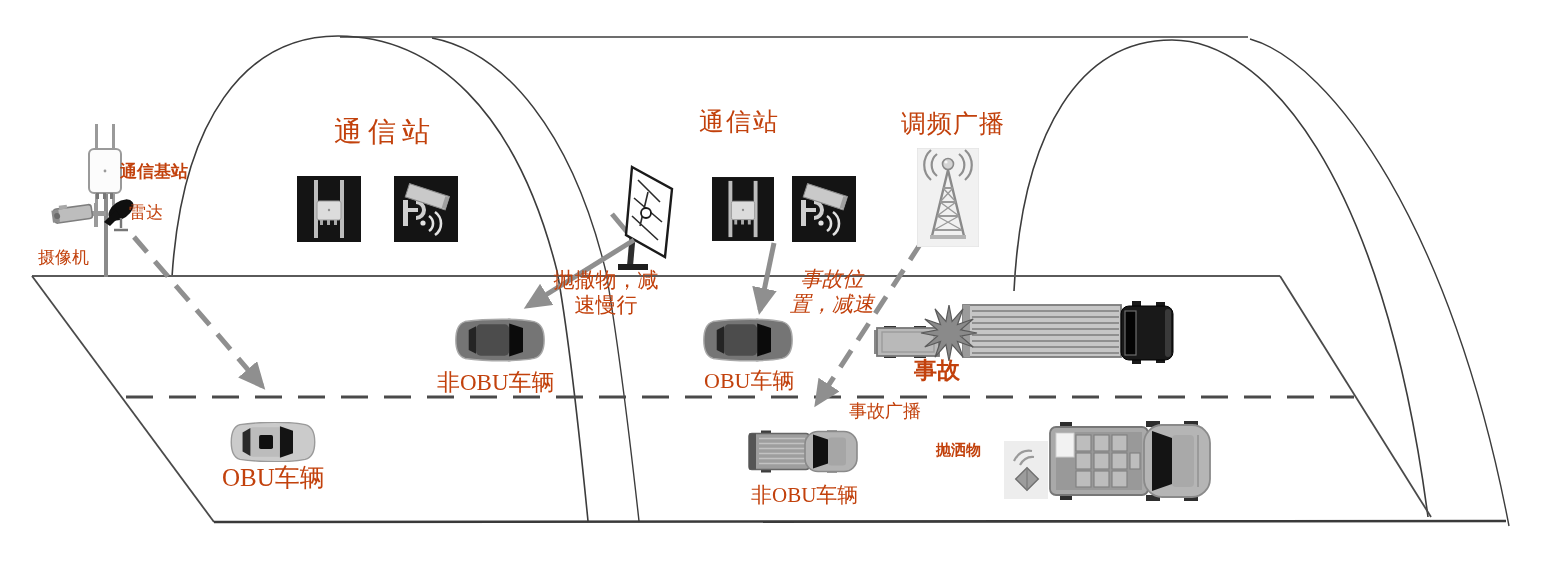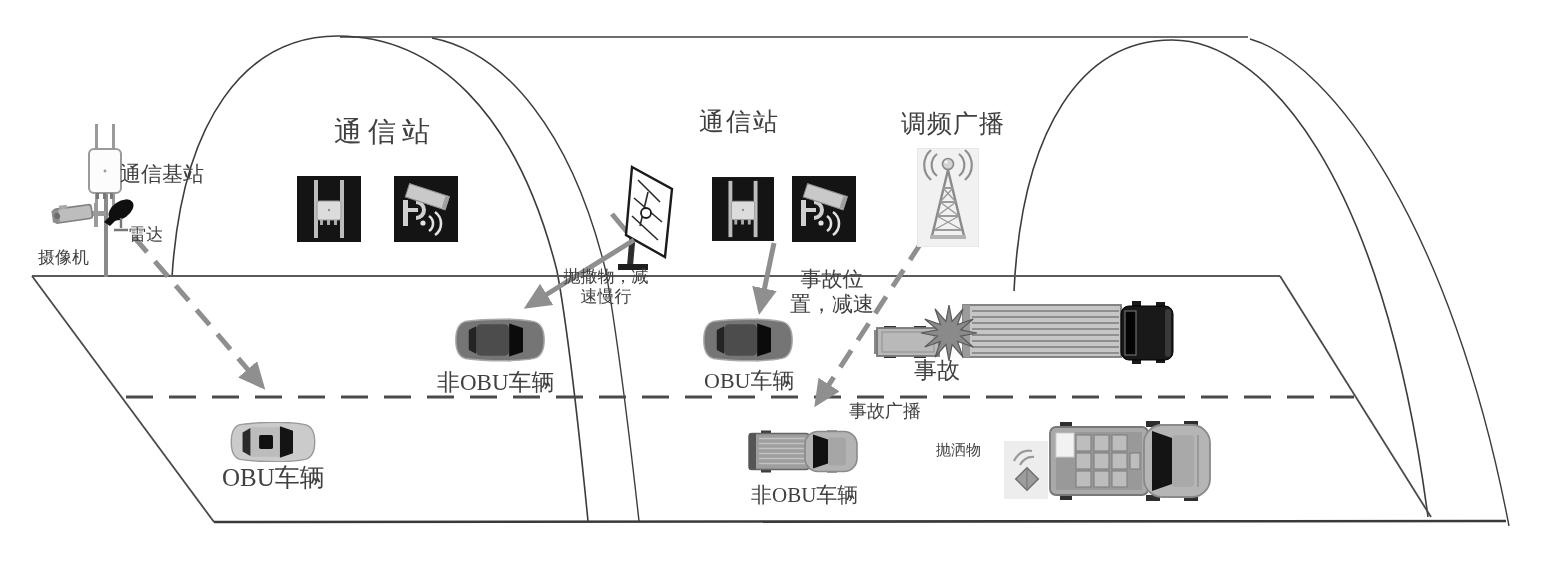--- a/index.html
+++ b/index.html
@@ -8,7 +8,7 @@
     font-family:"Liberation Serif","DejaVu Sans",serif;color:#0d0d0d;
   }
   .abs{position:absolute;}
-  .lbl{position:absolute;white-space:nowrap;color:#404040;line-height:1.18;}
+  .lbl{position:absolute;white-space:nowrap;color:#c2410c;line-height:1.18;}
   .lbl span{display:block;}
   .ctr{text-align:center;}
   .bold{font-weight:normal;}

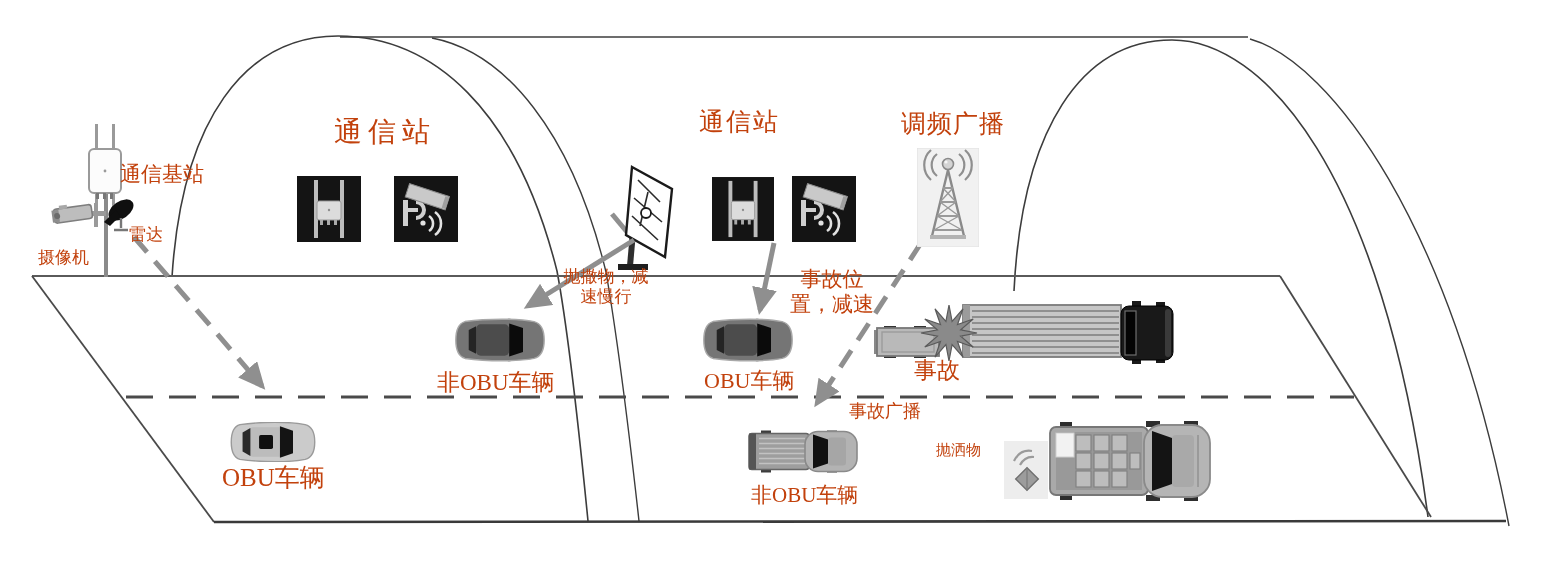--- a/index.html
+++ b/index.html
@@ -284,7 +284,7 @@
     </svg>
   </div>
 
-  <div class="lbl" style="left:120px;top:162px;font-size:21px;">通信基站</div>
+  <div class="lbl" style="left:120px;top:162px;font-size:17px;font-weight:bold;">通信基站</div>
   <div class="lbl" style="left:38px;top:231px;font-size:17px;margin-top:17px;">摄像机</div>
   <div class="lbl" style="left:129px;top:225px;font-size:17px;">雷达</div>
 

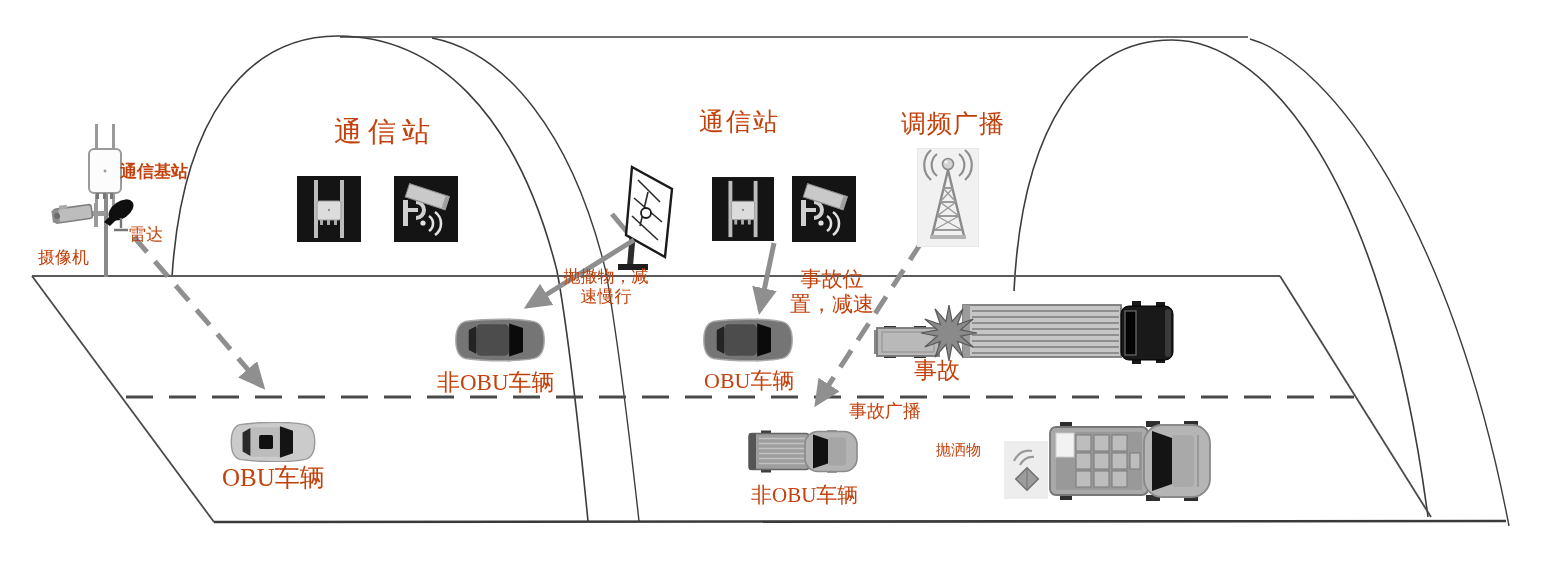--- a/index.html
+++ b/index.html
@@ -286,7 +286,7 @@
 
   <div class="lbl" style="left:120px;top:162px;font-size:17px;font-weight:bold;">通信基站</div>
   <div class="lbl" style="left:38px;top:231px;font-size:17px;margin-top:17px;">摄像机</div>
-  <div class="lbl" style="left:129px;top:225px;font-size:17px;">雷达</div>
+  <div class="lbl" style="left:129px;top:203px;font-size:17px;">雷达</div>
 
   <div class="lbl" style="left:334px;top:115px;font-size:28px;letter-spacing:6px;">通信站</div>
   <div class="lbl" style="left:699px;top:107px;font-size:25px;letter-spacing:2px;">通信站</div>

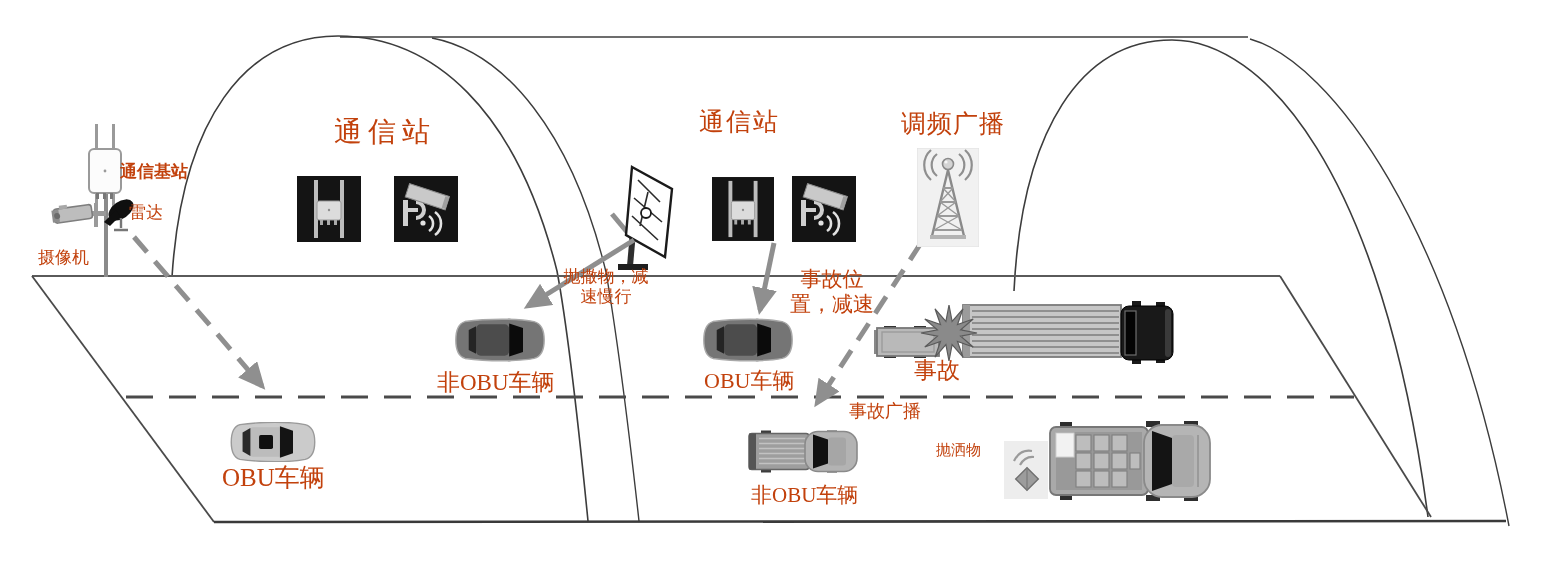--- a/index.html
+++ b/index.html
@@ -293,7 +293,7 @@
   <div class="lbl" style="left:901px;top:109px;font-size:25px;letter-spacing:1px;">调频广播</div>
 
 
-  <div class="lbl ctr" style="left:540px;top:268px;font-size:17px;width:132px;font-family:Liberation Mono, monospace;">
+  <div class="lbl ctr" style="left:540px;top:268px;font-size:21px;width:132px;">
     <span>抛撒物，减</span>
     <span>速慢行</span>
   </div>

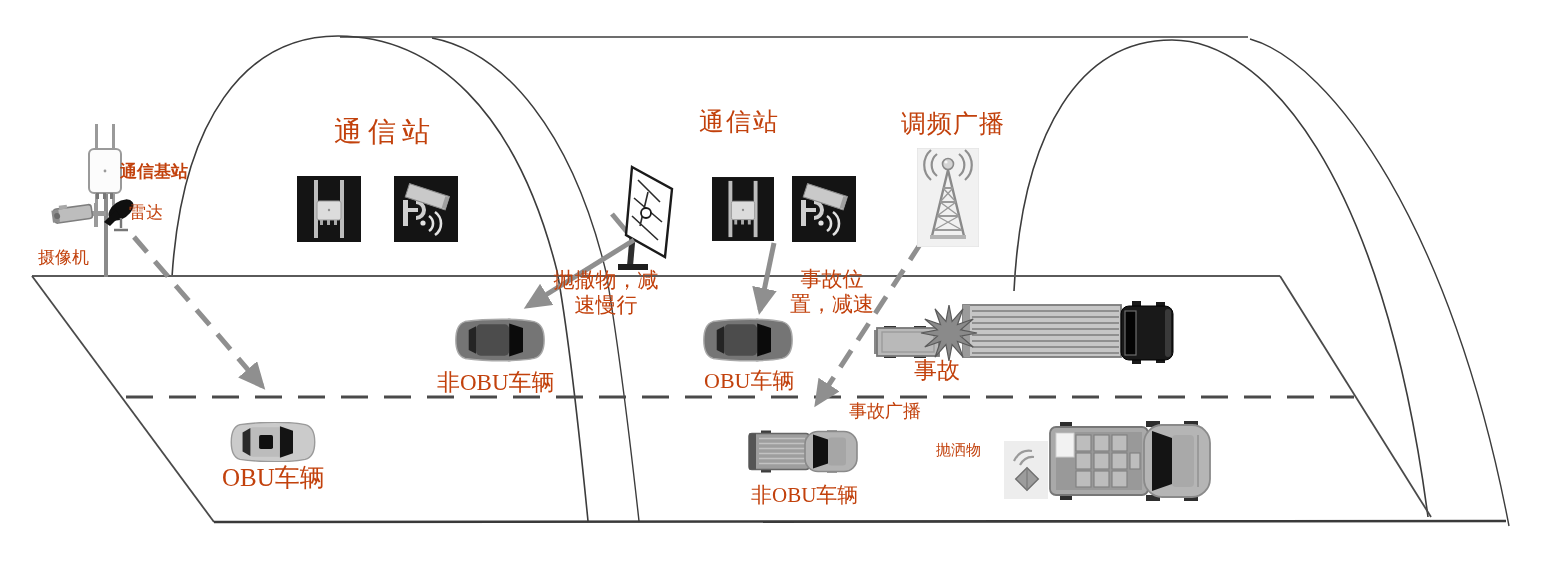--- a/index.html
+++ b/index.html
@@ -298,7 +298,7 @@
     <span>速慢行</span>
   </div>
 
-  <div class="lbl ctr" style="left:774px;top:267px;font-size:21px;width:116px;">
+  <div class="lbl ctr" style="left:774px;top:267px;font-size:21px;width:116px;font-style:italic;">
     <span>事故位</span>
     <span>置，减速</span>
   </div>

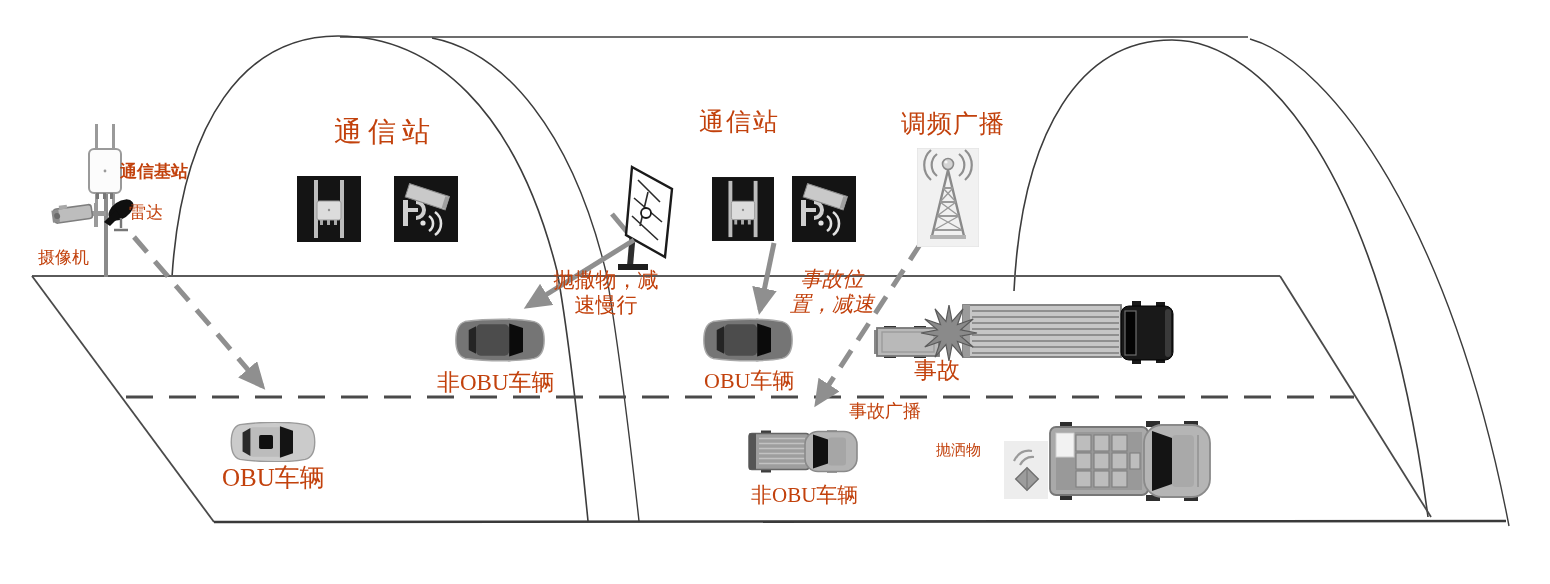--- a/index.html
+++ b/index.html
@@ -11,7 +11,7 @@
   .lbl{position:absolute;white-space:nowrap;color:#c2410c;line-height:1.18;}
   .lbl span{display:block;}
   .ctr{text-align:center;}
-  .bold{font-weight:normal;}
+  .bold{font-weight:bold;}
   svg{display:block;}
 </style>
 </head>

